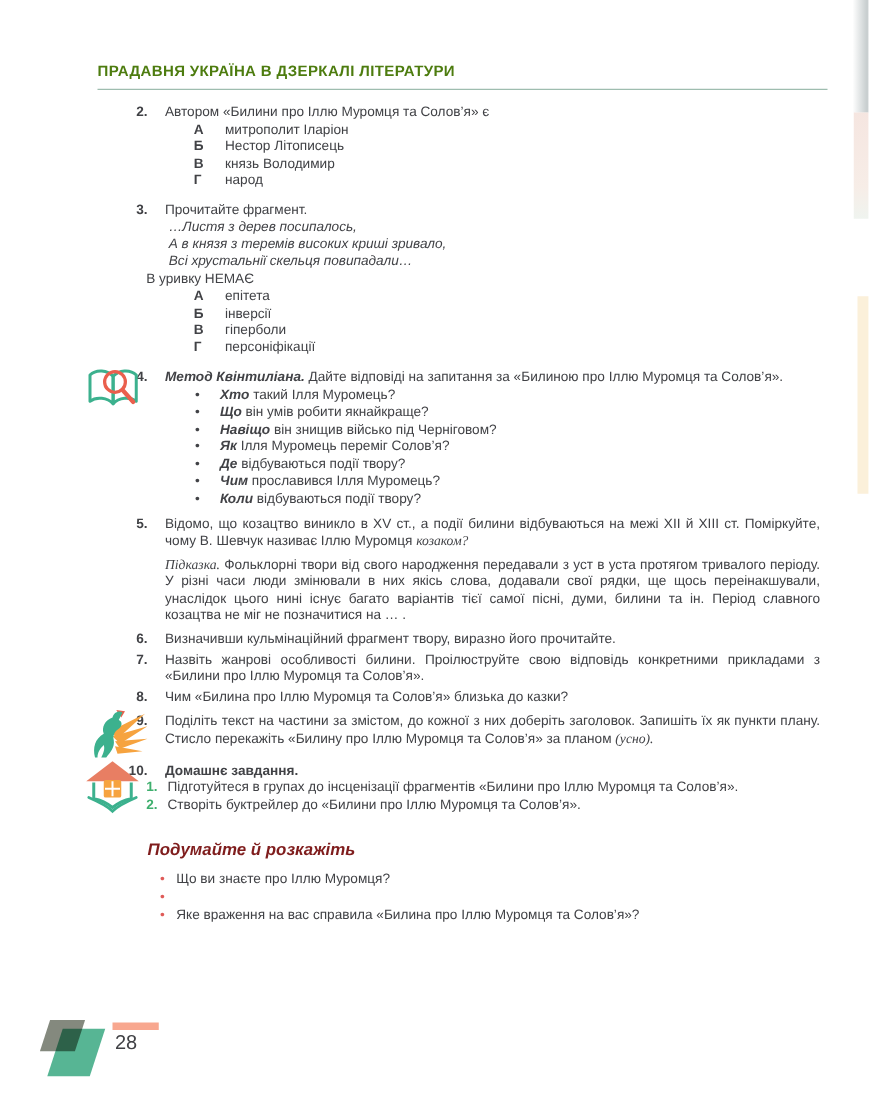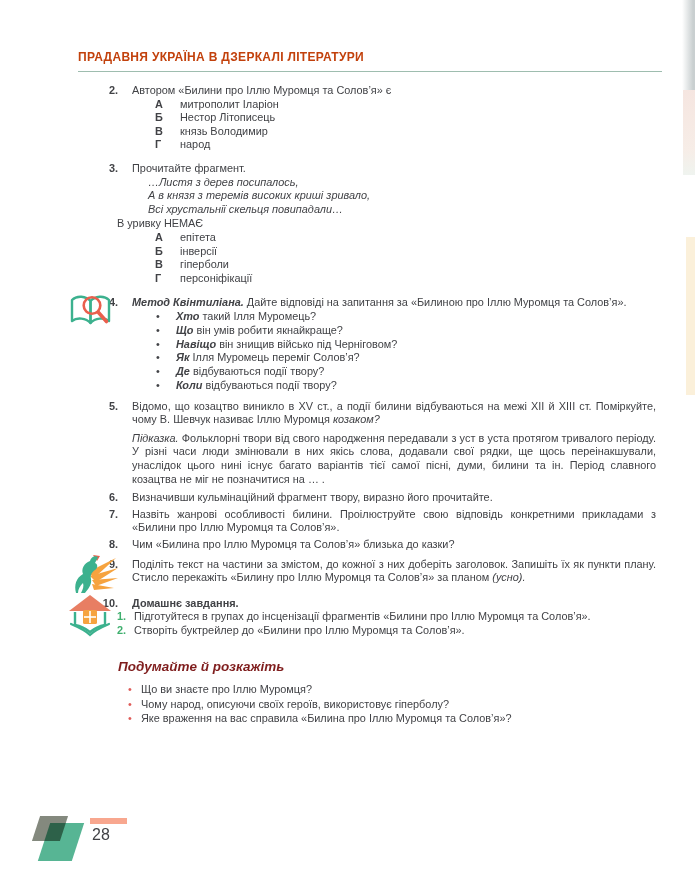--- a/index.html
+++ b/index.html
@@ -18,7 +18,7 @@
   
   .header {
     position:absolute; left:78px; top:50px; width:584px;
-    font-size:12px; font-weight:bold; letter-spacing:.3px; color:#c2410c;
+    font-size:12px; font-weight:bold; letter-spacing:.3px; color:#4d7c0f;
     padding-bottom:7px; border-bottom:1px solid #9EBDAF;
   }
 

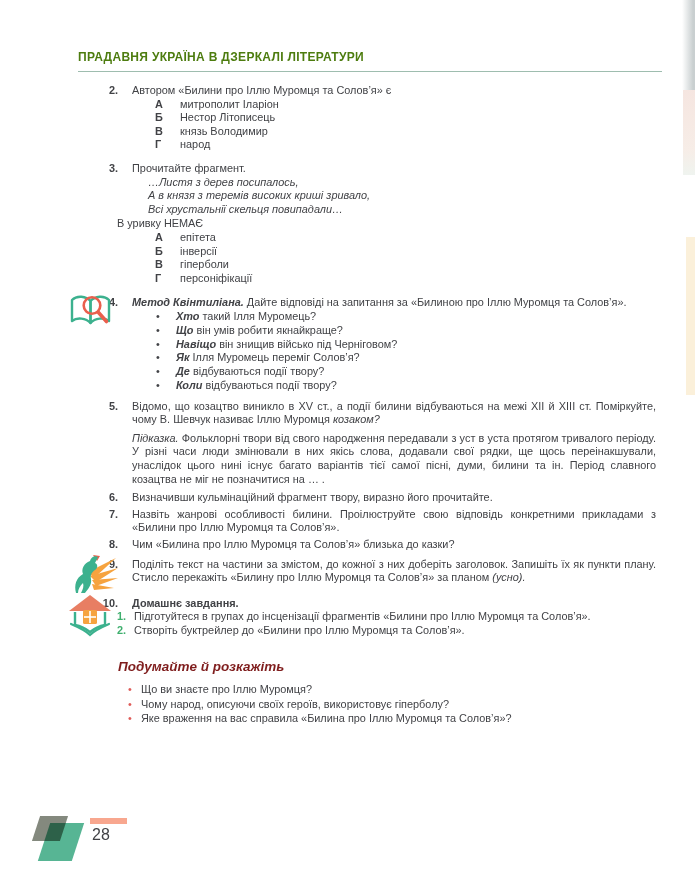--- a/index.html
+++ b/index.html
@@ -37,7 +37,7 @@
   .opt-letter { flex:0 0 11px; margin-left:23px; font-weight:bold; }
   .opt-text   { margin-left:14px; }
 
-  .quote { font-style:italic; margin-left:16px; }
+  .quote { font-style:italic; margin-left:3px; }
   .stem  { margin-left:-15px; margin-top:1px; }
 
   .blt { display:flex; line-height:13.8px; }

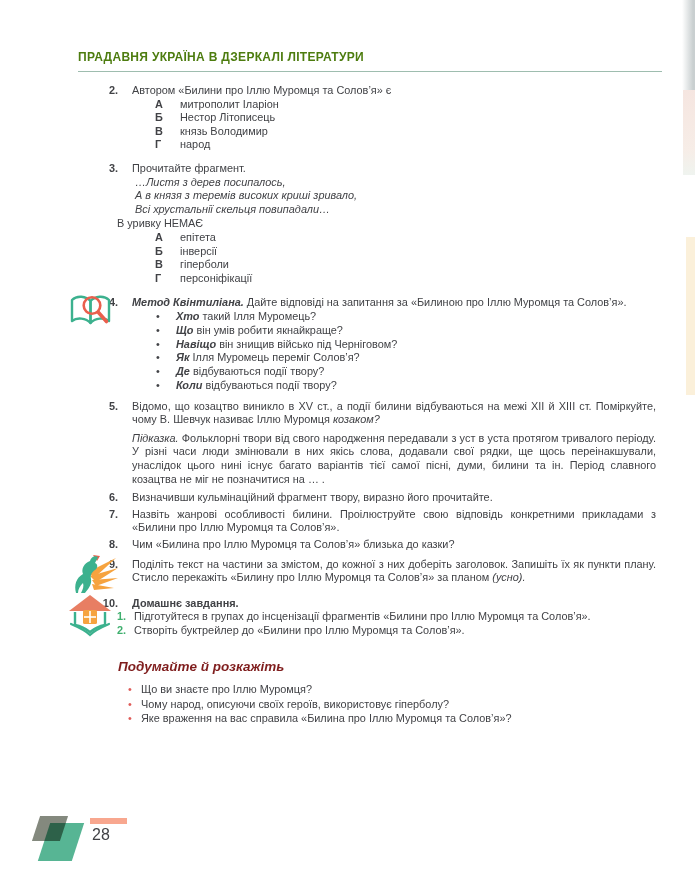--- a/index.html
+++ b/index.html
@@ -177,6 +177,10 @@
         <div class="blt">
             <span class="blt-dot"></span>
             <span class="blt-text"><span class="blt-word">Де</span> <span>відбуваються події твору?</span></span>
+          </div>
+        <div class="blt">
+            <span class="blt-dot"></span>
+            <span class="blt-text"><span class="blt-word">Чим</span> <span>прославився Ілля Муромець?</span></span>
           </div>
         <div class="blt">
             <span class="blt-dot"></span>

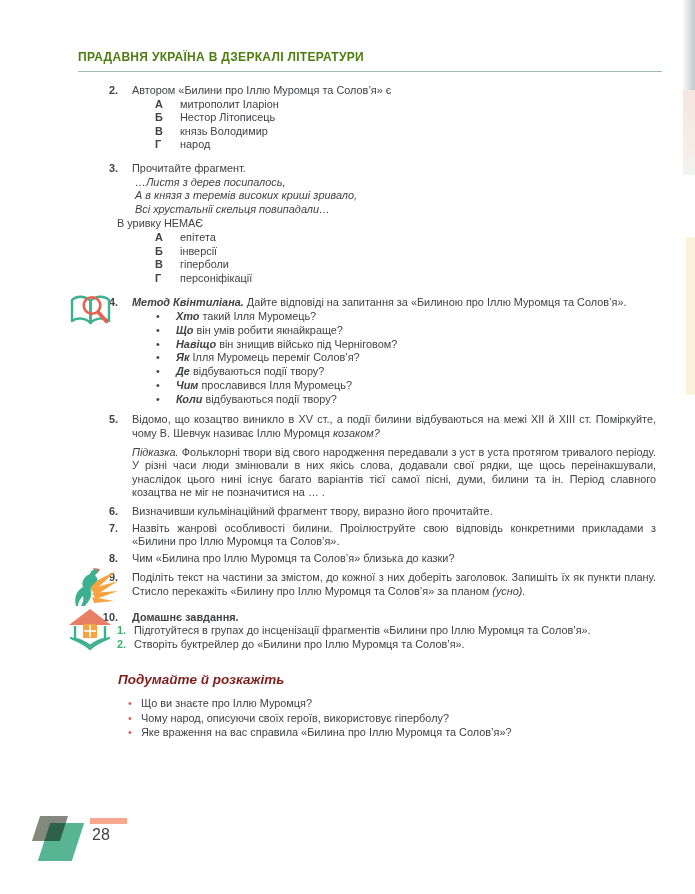--- a/index.html
+++ b/index.html
@@ -46,7 +46,7 @@
   .blt-text { margin-left:12px; }
   .blt-word { font-weight:bold; font-style:italic;margin-top:33px; }
 
-  .italic { font-style:italic; }
+  .italic { font-style:italic;font-family:Liberation Serif, serif; }
   .boldital { font-weight:bold; font-style:italic; }
   .bold { font-weight:bold; }
 

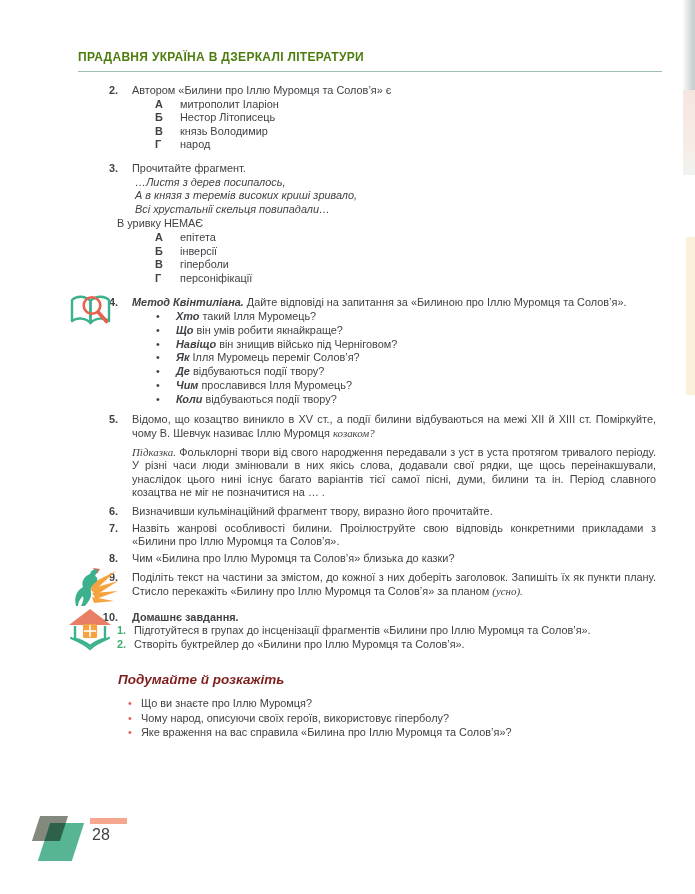--- a/index.html
+++ b/index.html
@@ -261,7 +261,6 @@
     </div>
     <div class="think-blt">
       <span class="think-dot"></span>
-      <span class="think-text">Чому народ, описуючи своїх героїв, використовує гіперболу?</span>
     </div>
     <div class="think-blt">
       <span class="think-dot"></span>

